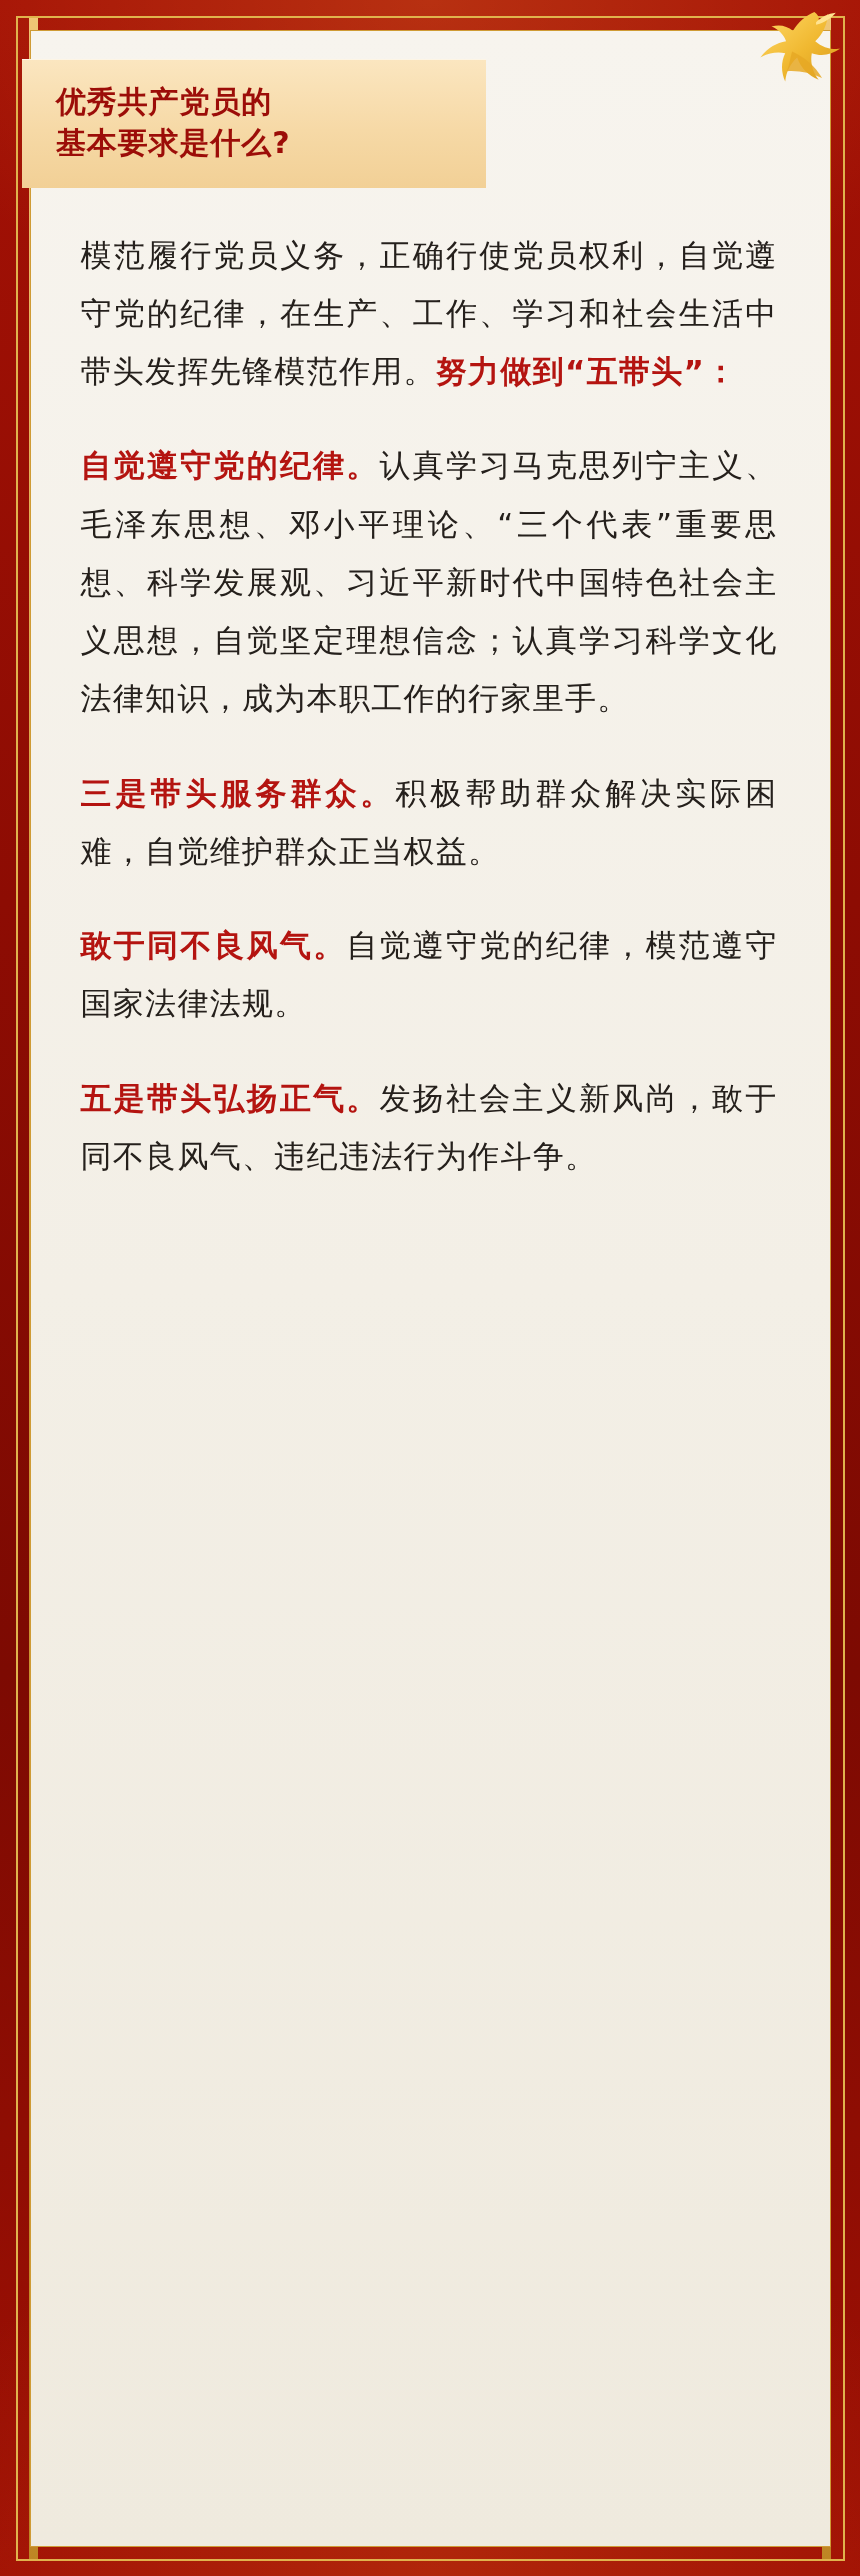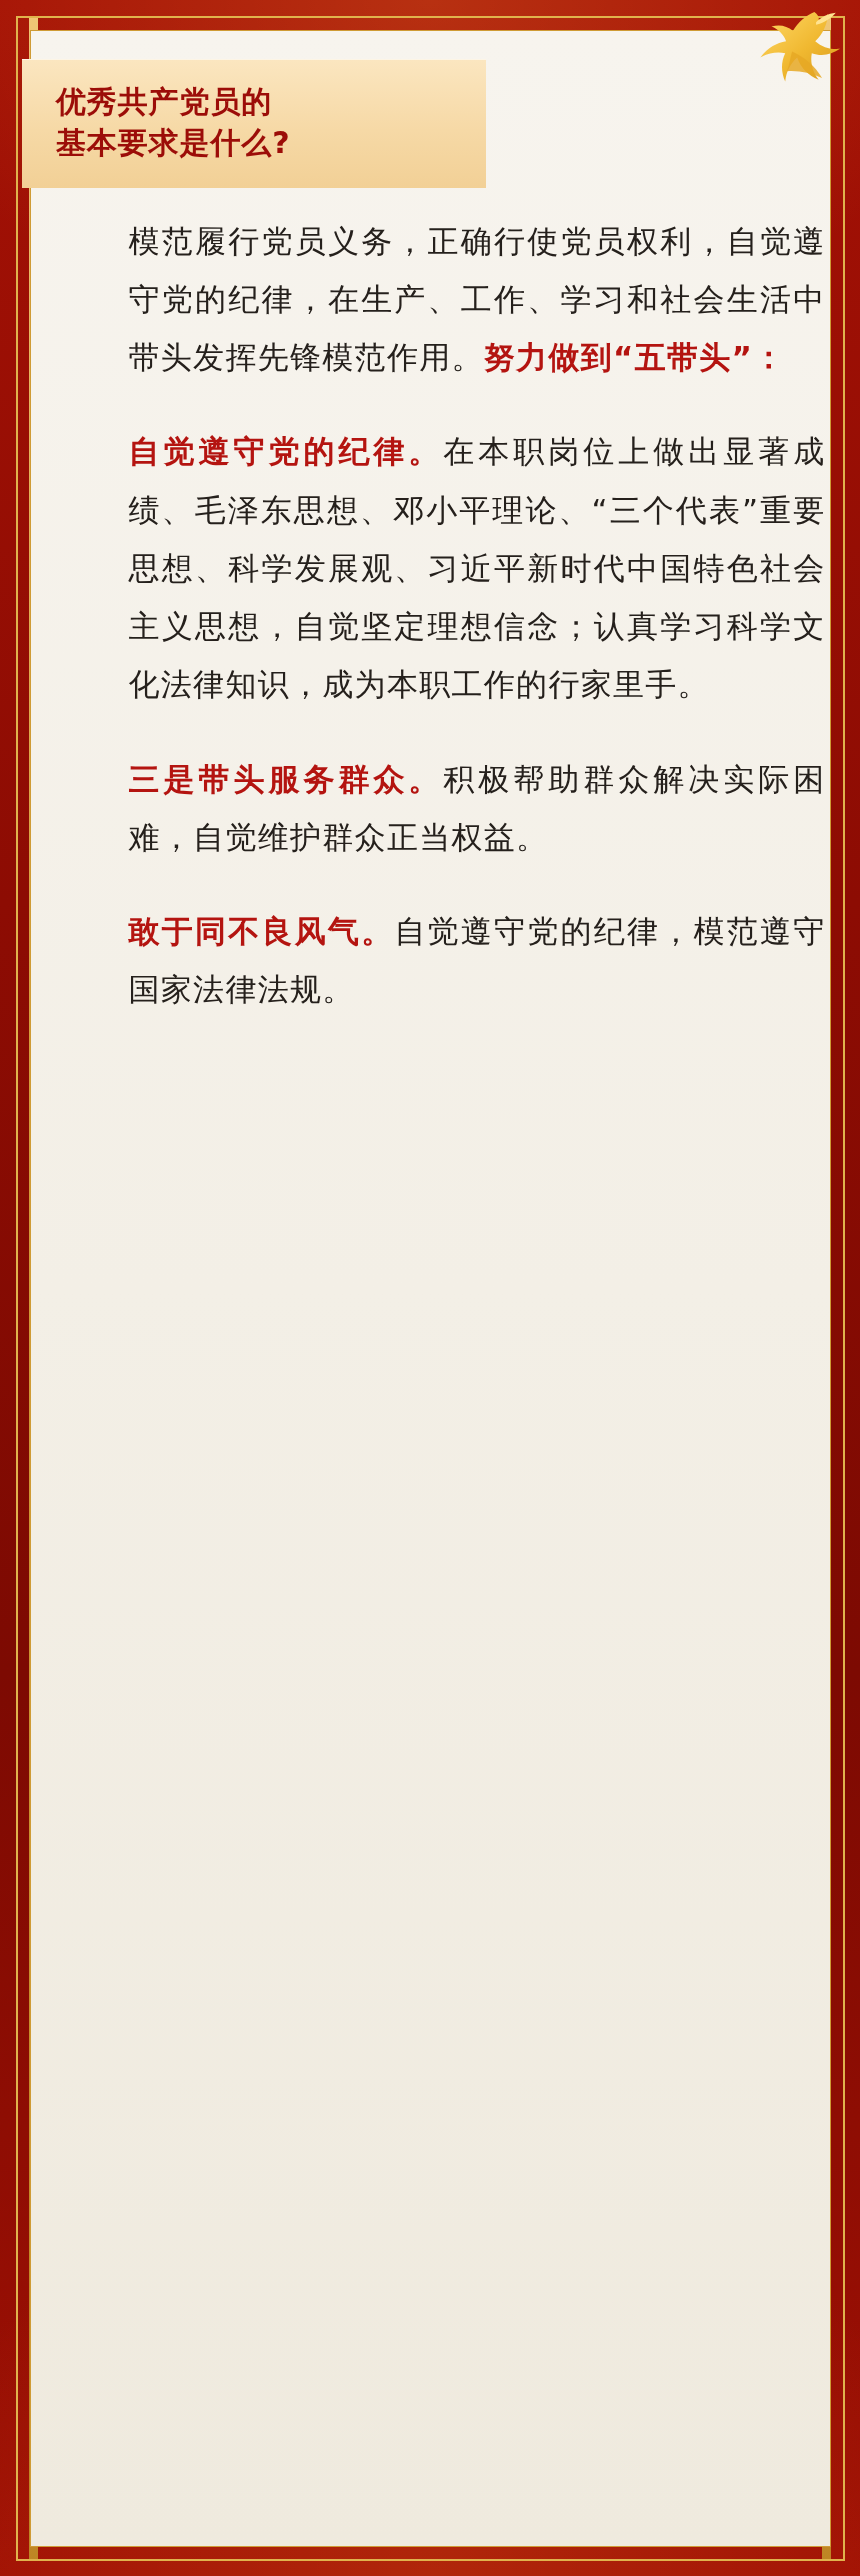--- a/index.html
+++ b/index.html
@@ -83,9 +83,8 @@
   .body {
     position: absolute;
     left: 50px;
-    top: 181px;
+    top: 195px;
     width: 697px;
-    margin-left: 48px;
   }
   p.para {
     color: #25201c;

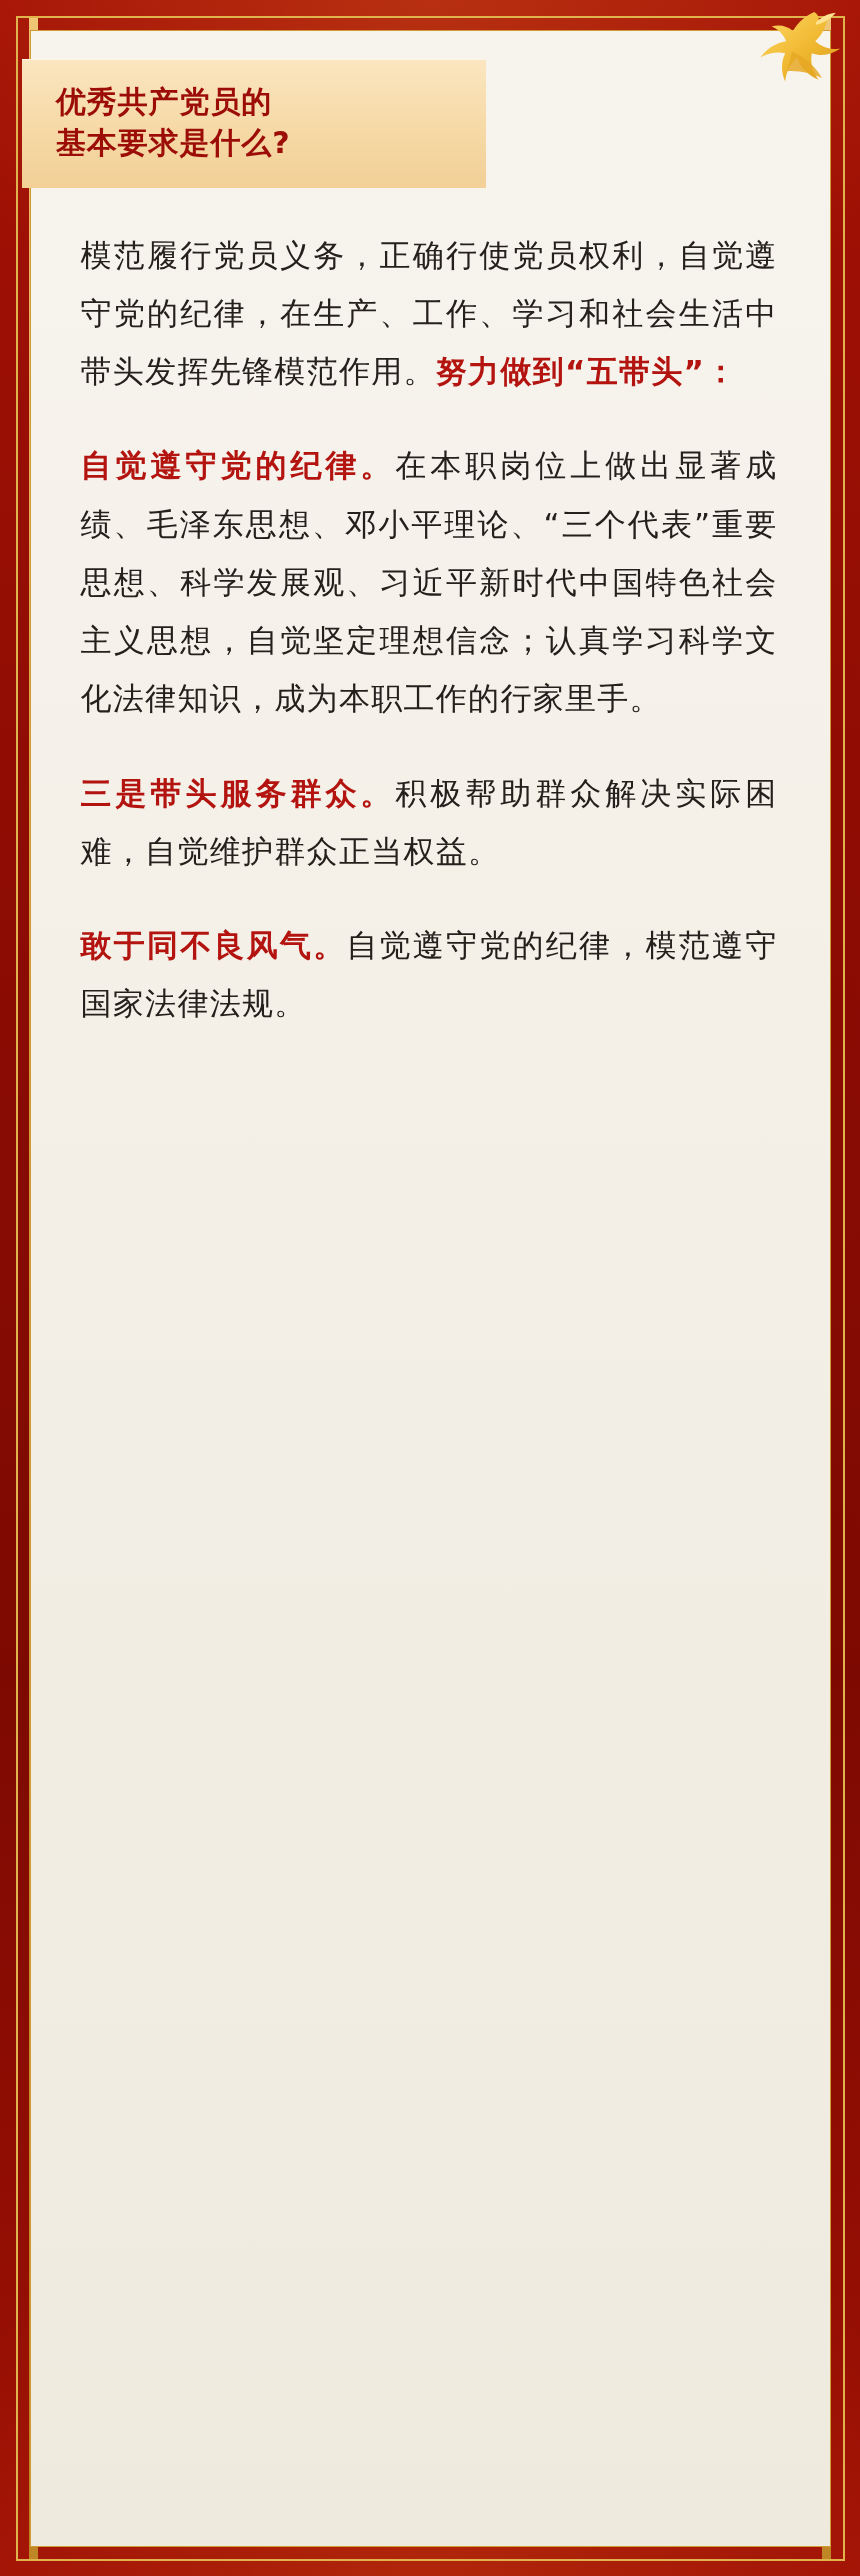--- a/index.html
+++ b/index.html
@@ -132,7 +132,7 @@
 
     <div class="body">
         <p class="para"><span>模范履行党员义务，正确行使党员权利，自觉遵守党的纪律，在生产、工作、学习和社会生活中带头发挥先锋模范作用。</span><span class="hl">努力做到“五带头”：</span></p>
-        <p class="para"><span class="hl">自觉遵守党的纪律。</span><span>在本职岗位上做出显著成绩、毛泽东思想、邓小平理论、“三个代表”重要思想、科学发展观、习近平新时代中国特色社会主义思想，自觉坚定理想信念；认真学习科学文化法律知识，成为本职工作的行家里手。</span></p>
+        <p class="para"><span class="hl">自觉遵守党的纪律。</span><span>认真学习马克思列宁主义、毛泽东思想、邓小平理论、“三个代表”重要思想、科学发展观、习近平新时代中国特色社会主义思想，自觉坚定理想信念；认真学习科学文化法律知识，成为本职工作的行家里手。</span></p>
         <p class="para"><span class="hl">三是带头服务群众。</span><span>积极帮助群众解决实际困难，自觉维护群众正当权益。</span></p>
         <p class="para"><span class="hl">敢于同不良风气。</span><span>自觉遵守党的纪律，模范遵守国家法律法规。</span></p>
       </div>

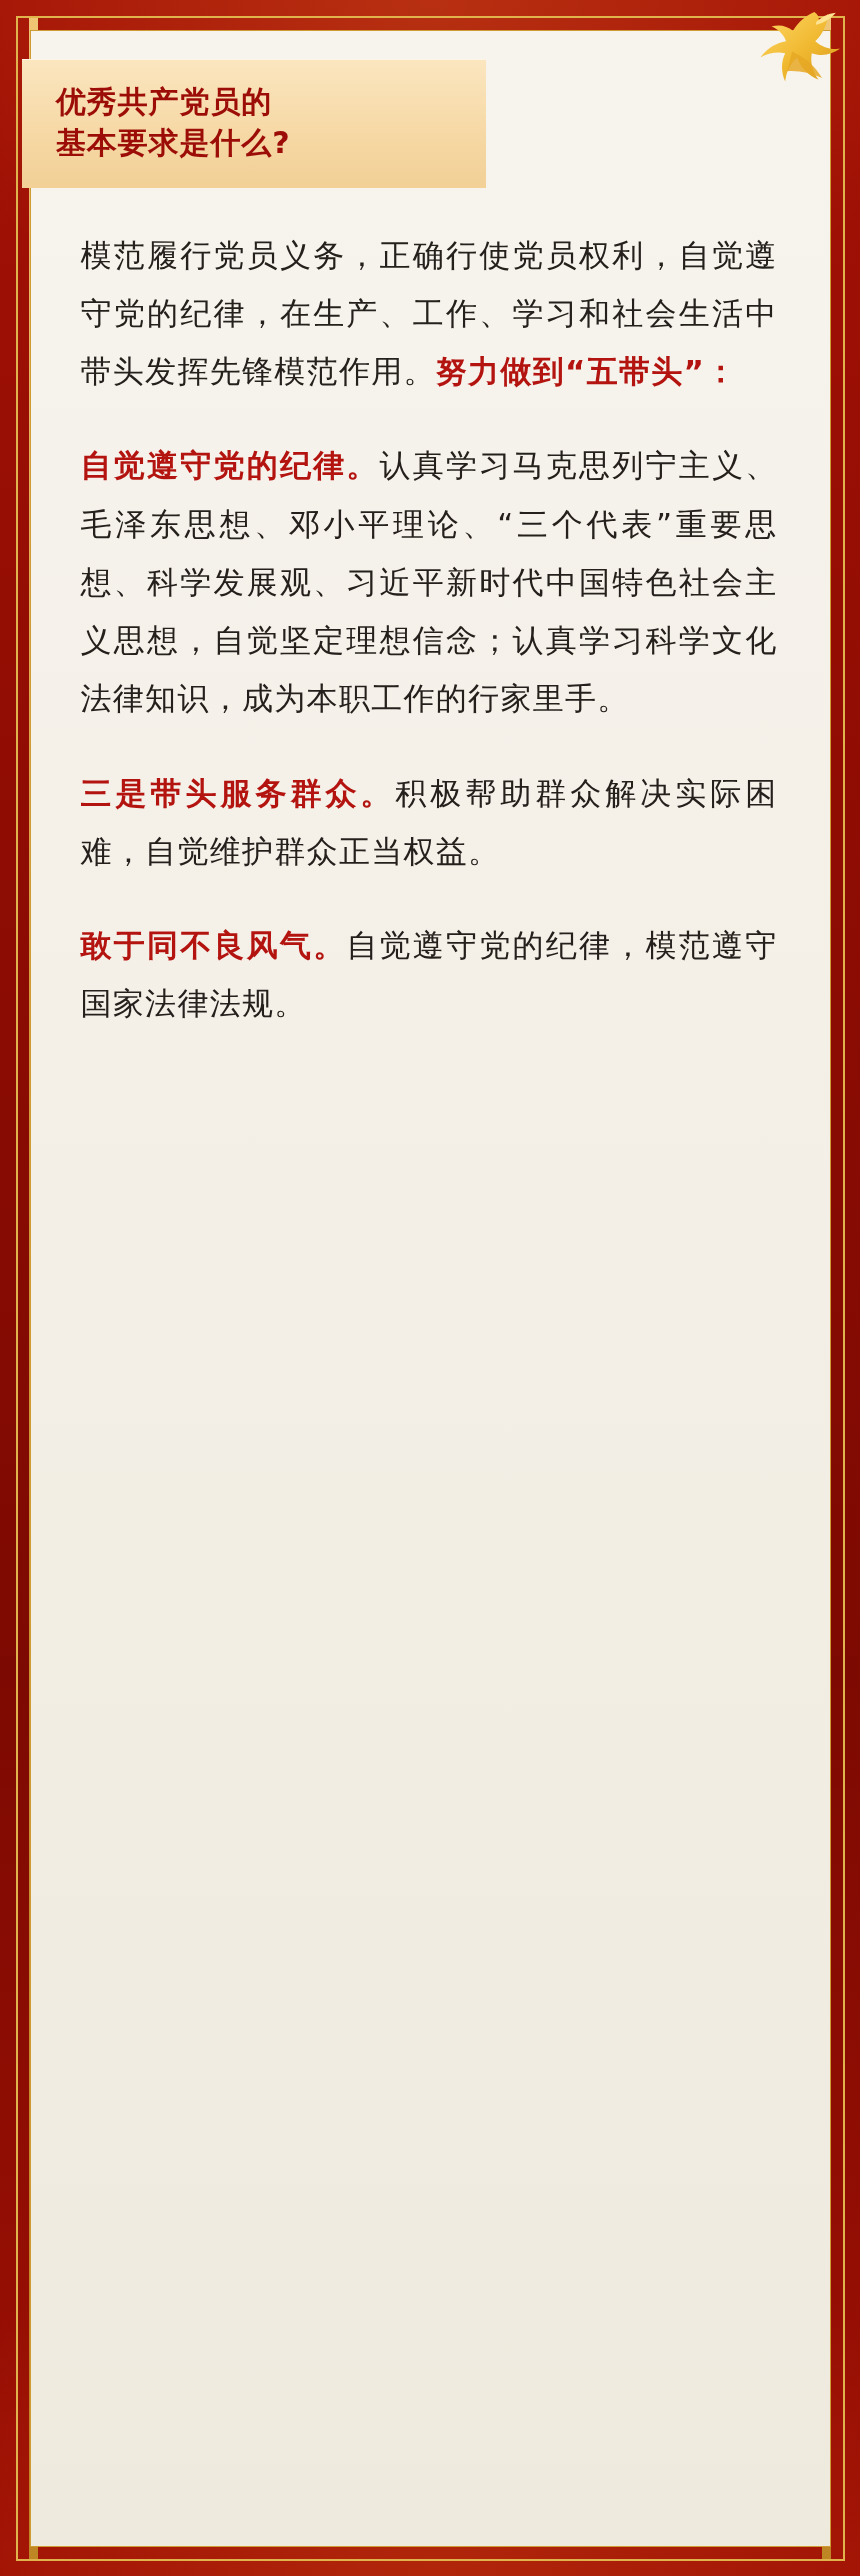--- a/index.html
+++ b/index.html
@@ -135,6 +135,7 @@
         <p class="para"><span class="hl">自觉遵守党的纪律。</span><span>认真学习马克思列宁主义、毛泽东思想、邓小平理论、“三个代表”重要思想、科学发展观、习近平新时代中国特色社会主义思想，自觉坚定理想信念；认真学习科学文化法律知识，成为本职工作的行家里手。</span></p>
         <p class="para"><span class="hl">三是带头服务群众。</span><span>积极帮助群众解决实际困难，自觉维护群众正当权益。</span></p>
         <p class="para"><span class="hl">敢于同不良风气。</span><span>自觉遵守党的纪律，模范遵守国家法律法规。</span></p>
+        <p class="para"><span class="hl">五是带头弘扬正气。</span><span>发扬社会主义新风尚，敢于同不良风气、违纪违法行为作斗争。</span></p>
       </div>
   </div>
 </div>

